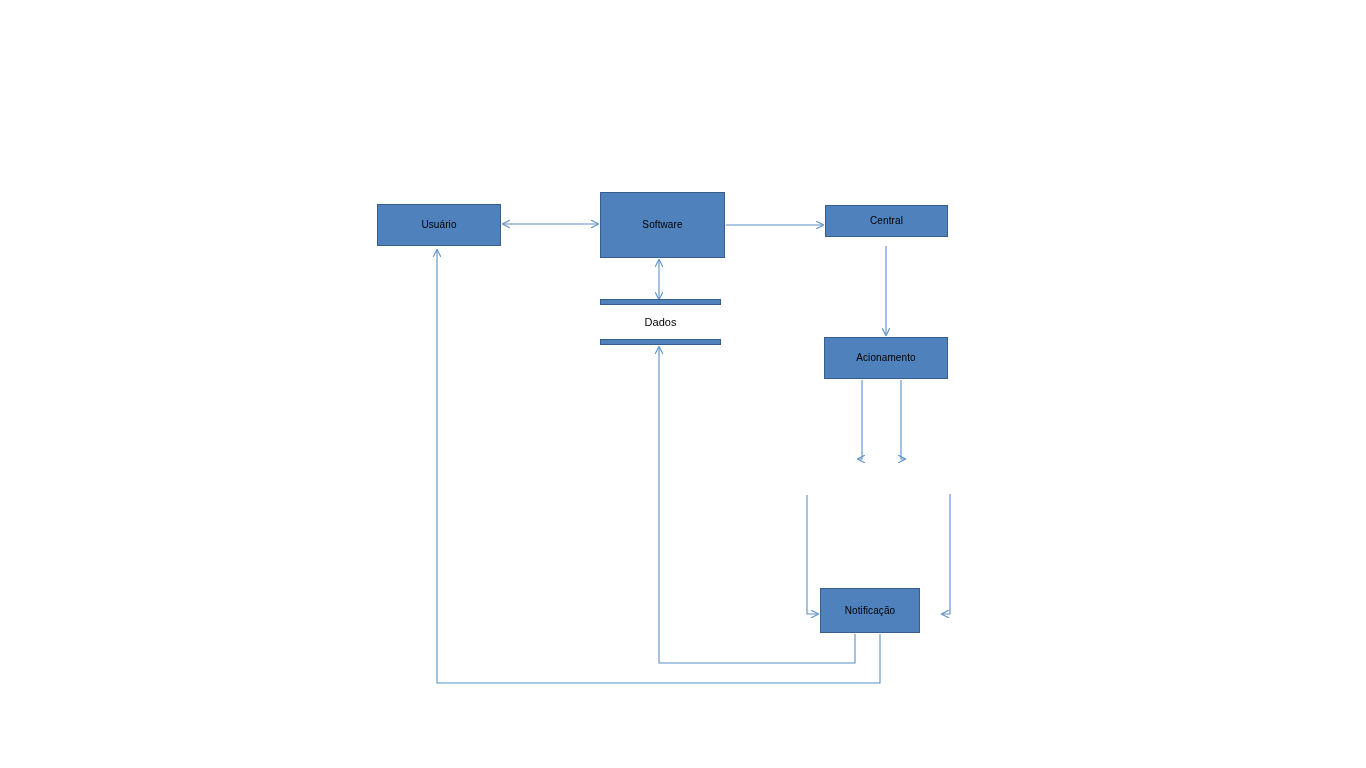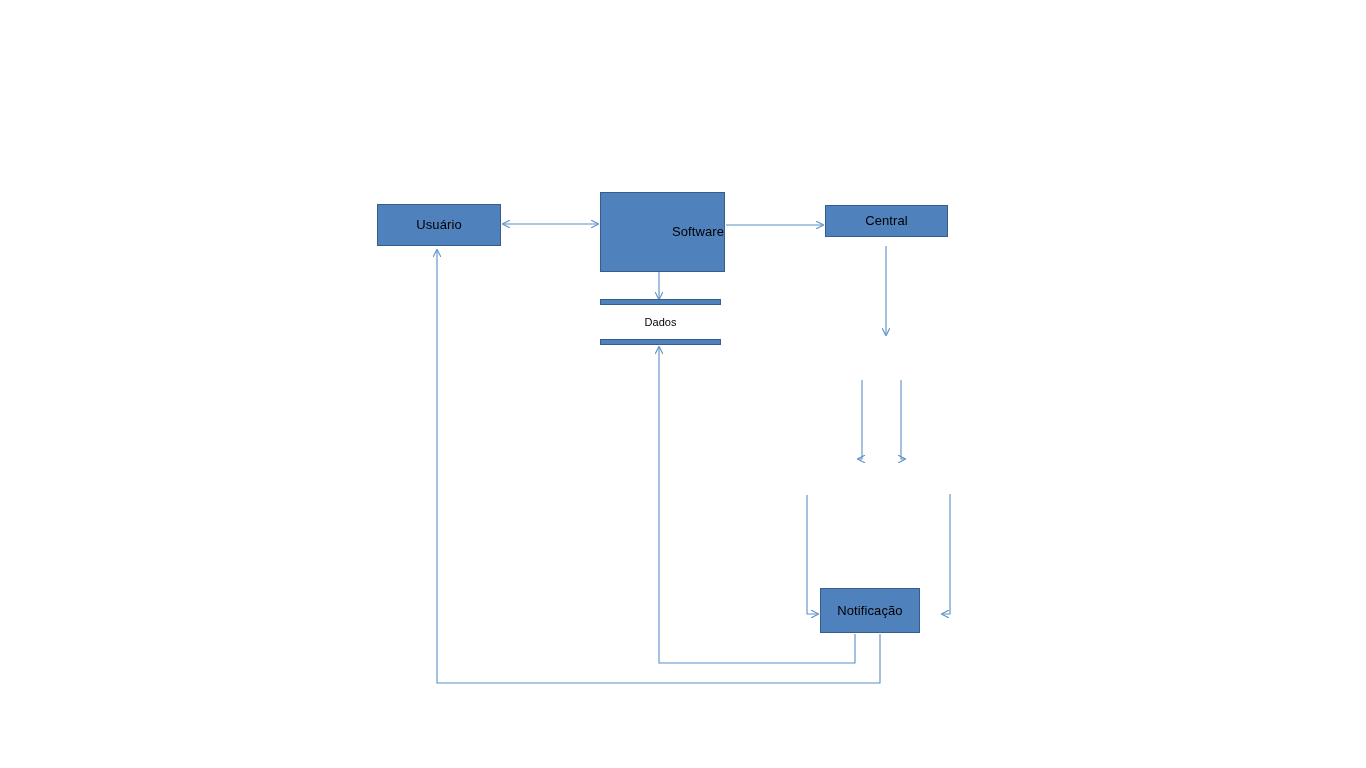--- a/index.html
+++ b/index.html
@@ -38,7 +38,7 @@
     align-items: center;
     justify-content: center;
     text-align: center;
-    font-size: 13px;
+    font-size: 10px;
     line-height: 1.2;
     letter-spacing: 0.1px;
     font-family: "Liberation Sans", sans-serif;

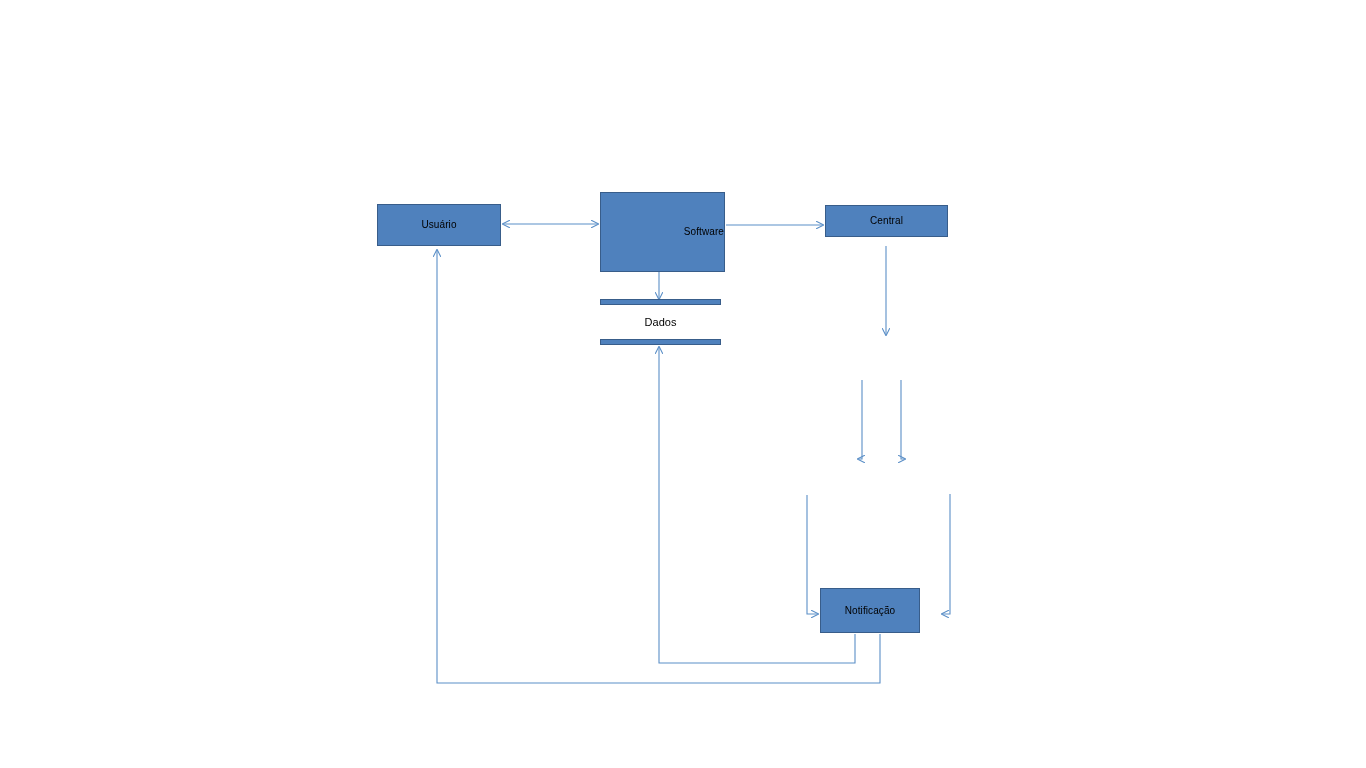--- a/index.html
+++ b/index.html
@@ -117,7 +117,7 @@
     <span>Usuário</span>
   </div>
 
-  <div class="node" style="left:600px; top:192px; width:125px; height:80px;justify-content:flex-end;">
+  <div class="node" style="left:600px; top:192px; width:125px; height:66px;">
     <span>Software</span>
   </div>
 

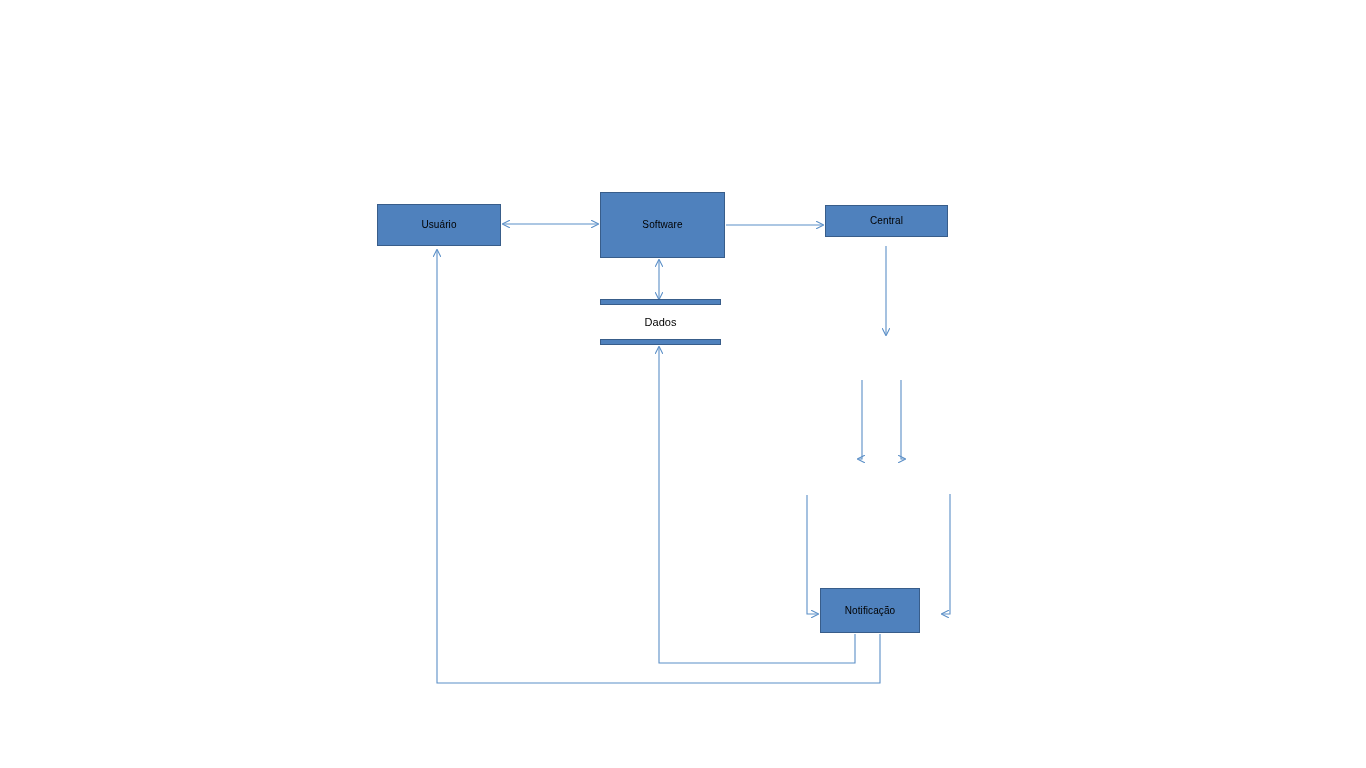--- a/index.html
+++ b/index.html
@@ -125,6 +125,9 @@
     <span>Central</span>
   </div>
 
+  <div class="node" style="left:824px; top:337px; width:124px; height:42px;">
+    <span>Acionamento</span>
+  </div>
 
 
 

